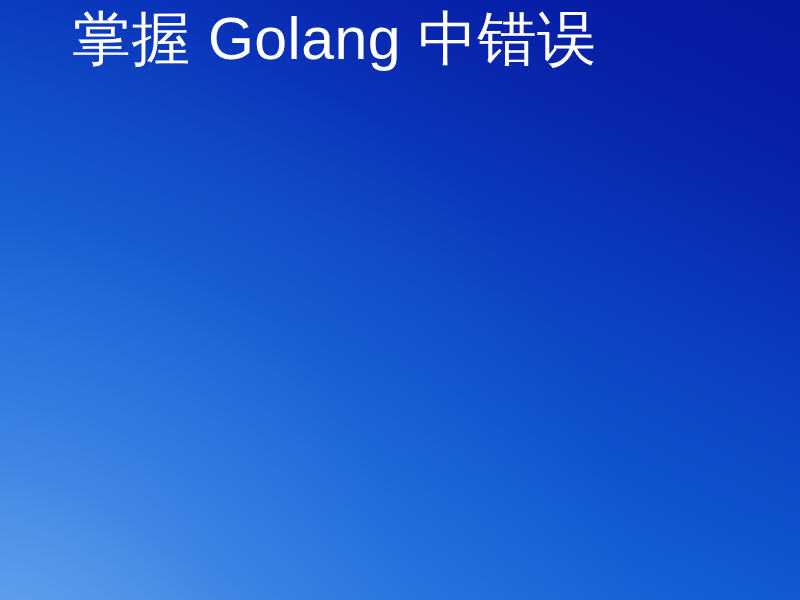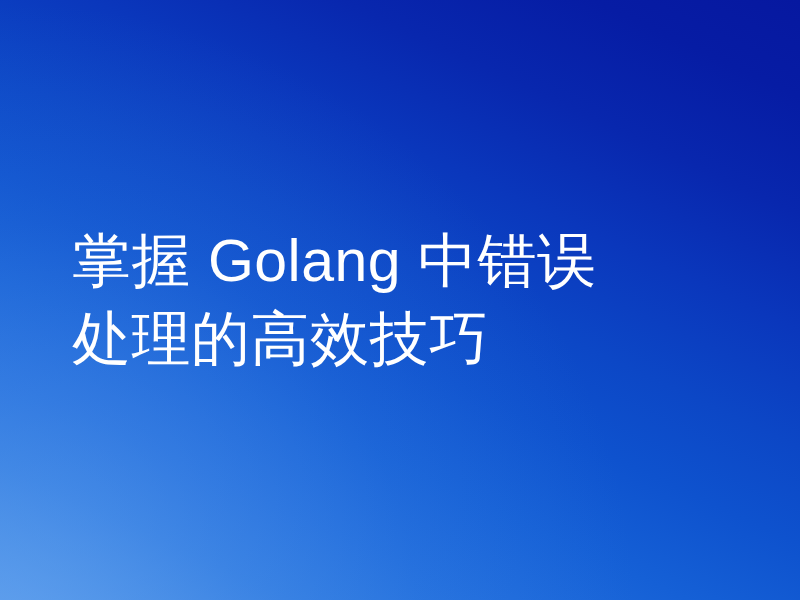--- a/index.html
+++ b/index.html
@@ -64,7 +64,6 @@
     height: 100%;
     display: flex;
     flex-direction: column;
-    justify-content: center;
     align-items: flex-start;
   }
 

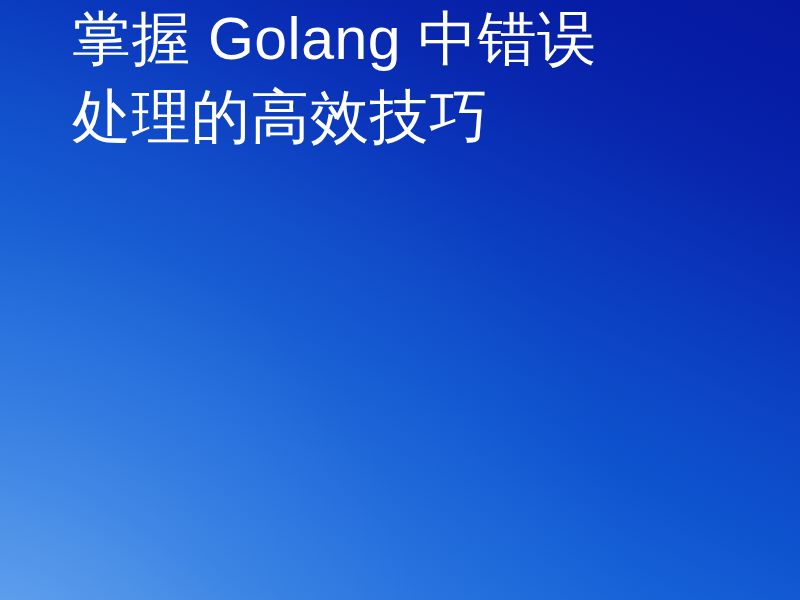--- a/index.html
+++ b/index.html
@@ -86,7 +86,6 @@
 
   <div id="title-block">
     <div class="title-line">掌握 Golang 中错误</div>
-    <div class="title-line">处理的高效技巧</div>
   </div>
 
 </div>

